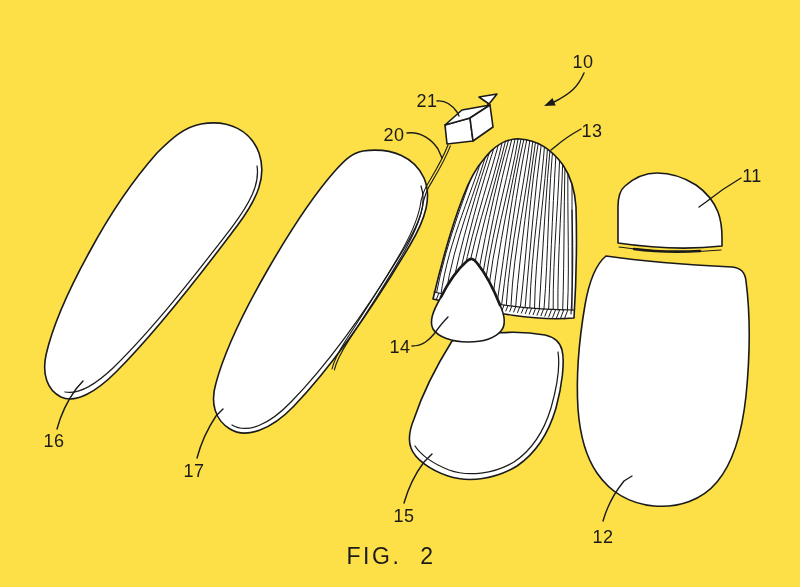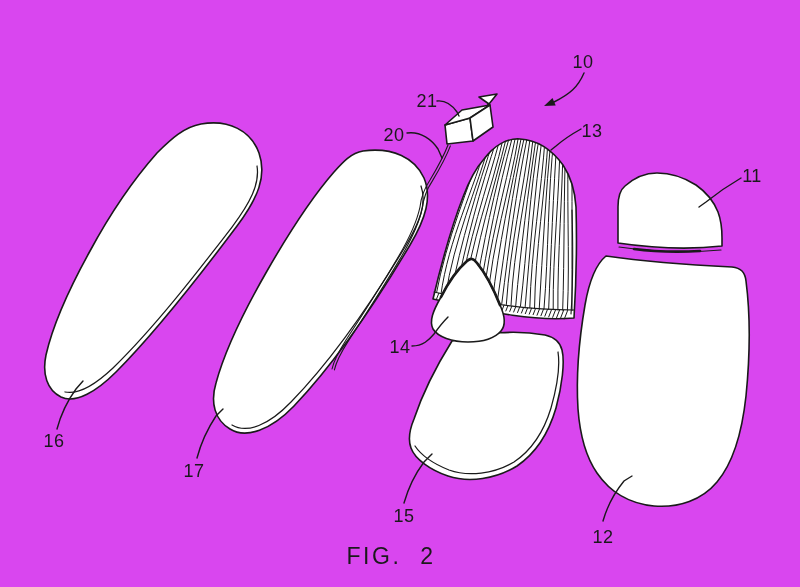--- a/index.html
+++ b/index.html
@@ -6,7 +6,7 @@
   .stage{
     position:relative;
     width:800px;height:587px;
-    background:#d946ef;
+    background:#fde047;
     font-family:"Liberation Sans", sans-serif;
     overflow:hidden;
   }

